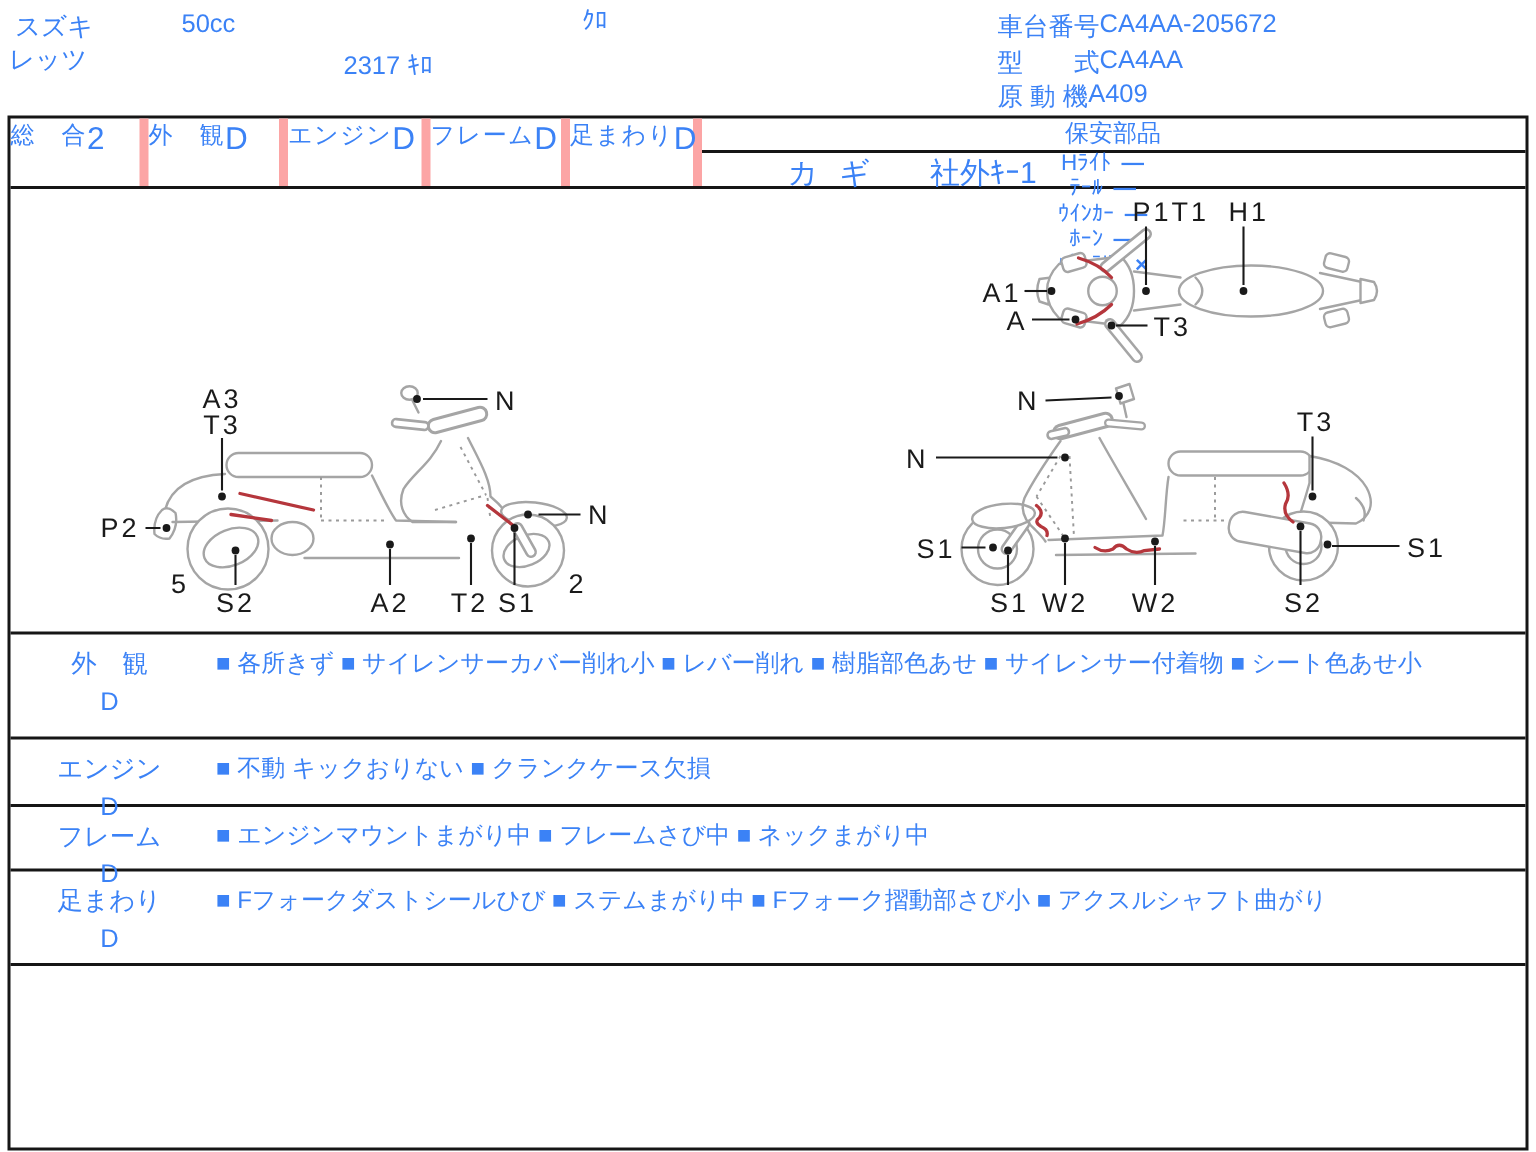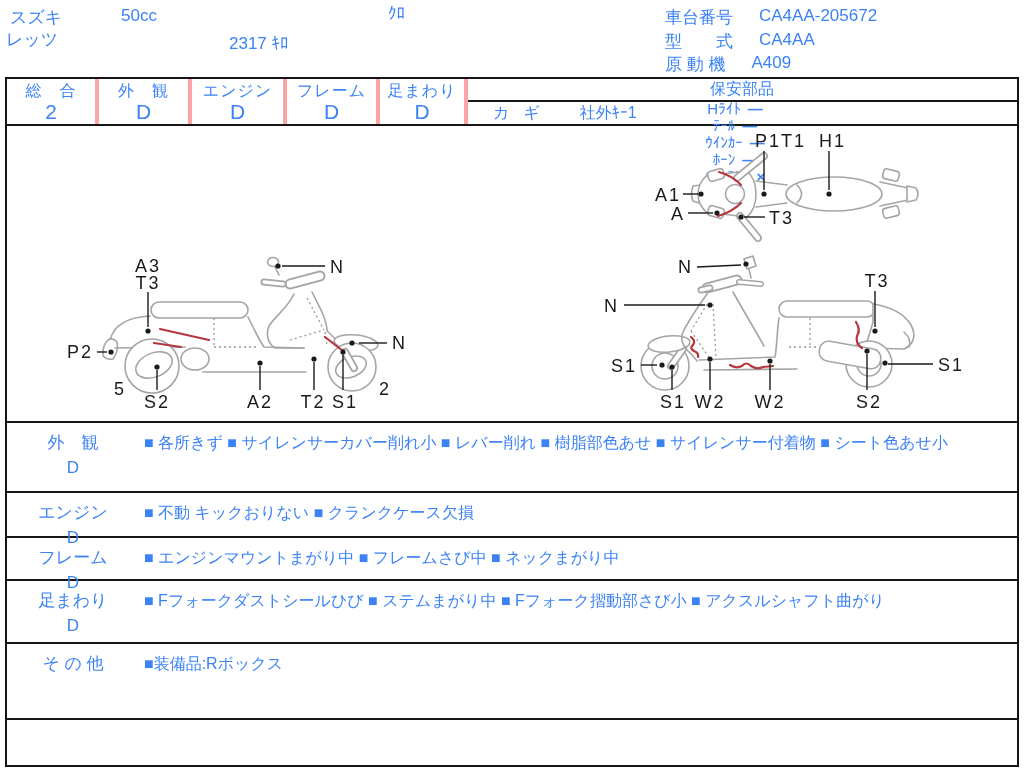--- a/index.html
+++ b/index.html
@@ -10,7 +10,7 @@
   .abs{position:absolute;}
   
   .hd{font-size:17px;white-space:nowrap;}
-  .hd-right{display:flex;gap:26px;}
+  .hd-right{display:flex;gap:0;}
   
   #table{
     position:absolute;left:5px;top:77px;width:1014px;height:690px;

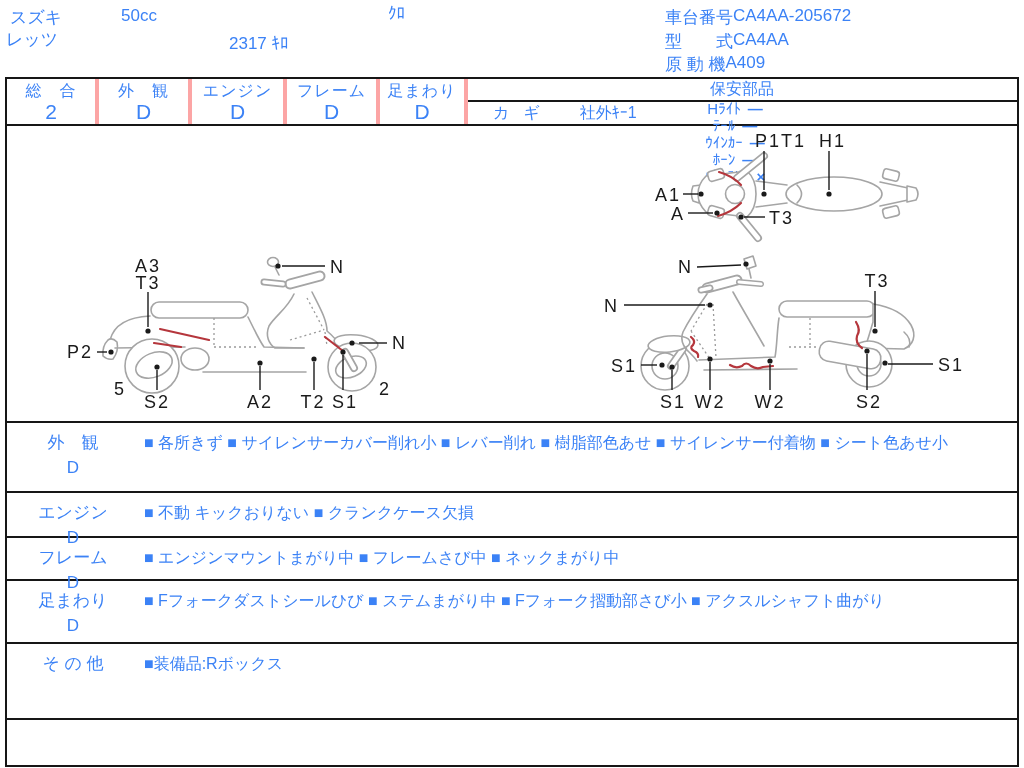--- a/index.html
+++ b/index.html
@@ -20,7 +20,7 @@
   .trow:last-child{border-bottom:none;flex:1 1 auto;}
   
   #grade-row{height:47px;display:flex;}
-  .gcell{box-sizing:border-box;border-right:4px solid #fca5a5;display:flex;flex-direction:column;align-items:center;justify-content:flex-start;padding-top:2px;}
+  .gcell{box-sizing:border-box;border-right:6px solid #fca5a5;display:flex;align-items:flex-start;justify-content:flex-start;padding-top:2px;}
   .gcell .glabel{font-size:16px;line-height:19px;letter-spacing:1px;white-space:nowrap;}
   .gcell .gvalue{font-size:21px;line-height:23px;}
   #safety-cell{flex:1;border-right:none;padding:0;display:flex;flex-direction:column;align-items:stretch;}

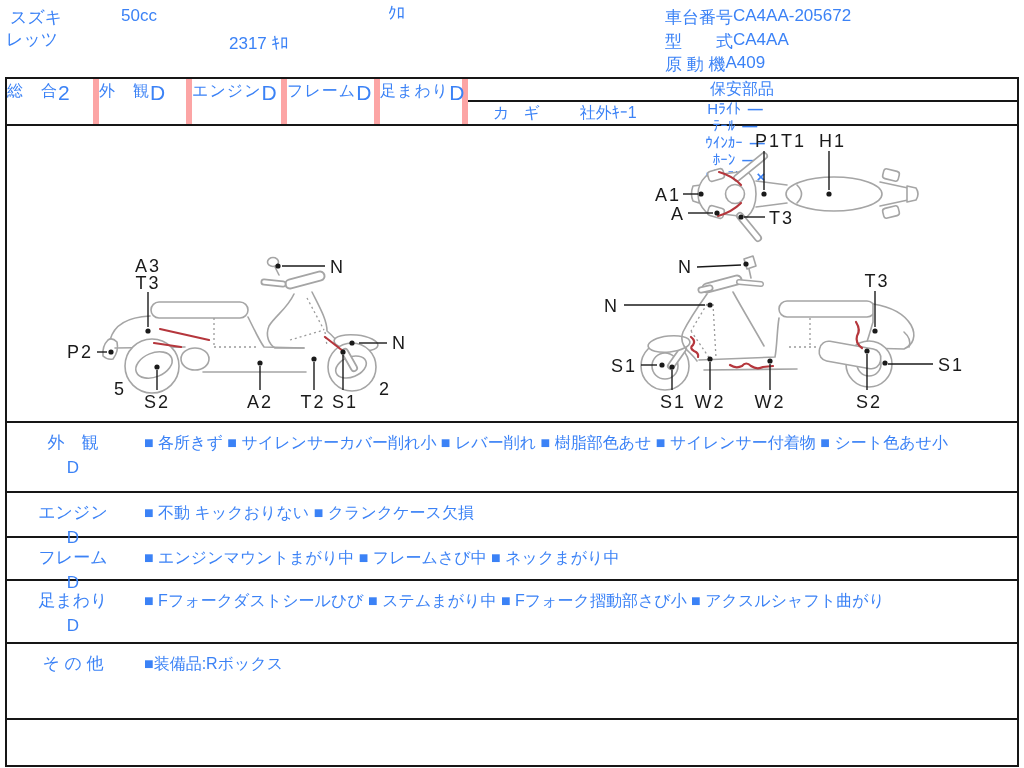--- a/index.html
+++ b/index.html
@@ -29,7 +29,7 @@
   .sitem{display:flex;align-items:baseline;margin-right:22px;font-size:15px;}
   .sitem .sname{margin-right:7px;}
   .sitem .sstat{font-weight:bold;}
-  #safety-bottom{flex:1;display:flex;align-items:center;padding-left:25px;font-size:16px;}
+  #safety-bottom{flex:1;display:flex;align-items:center;padding-left:25px;font-size:20px;margin-left:32px;}
   #safety-bottom .klabel{letter-spacing:14px;}
   #safety-bottom .kvalue{margin-left:26px;}
   

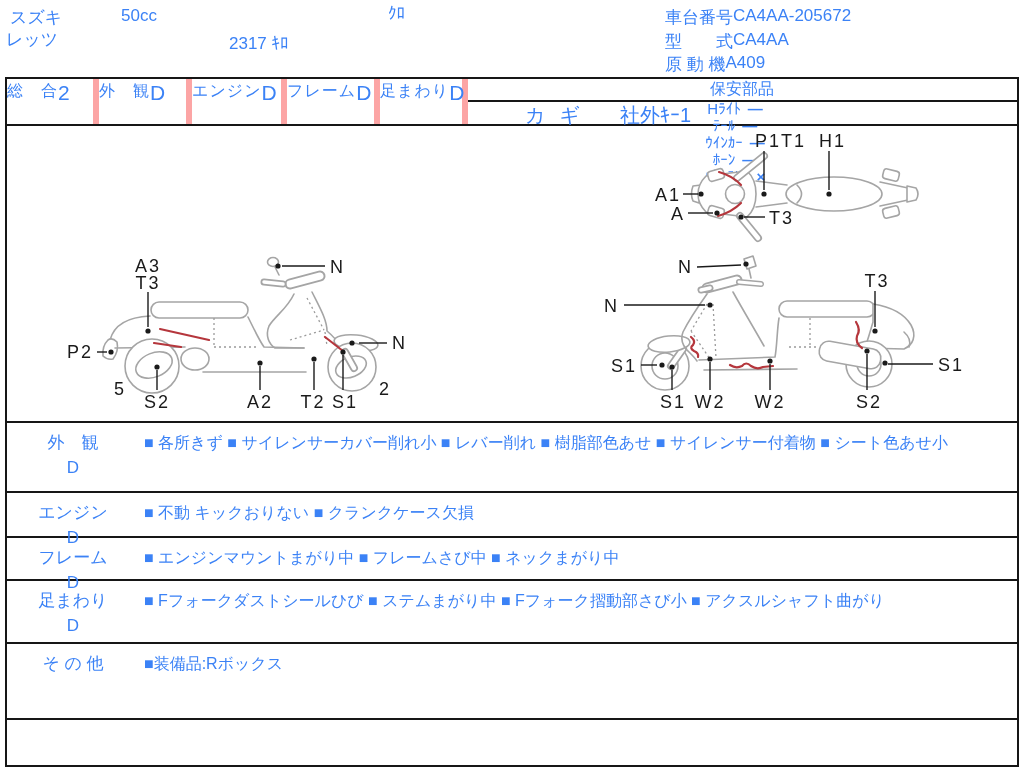--- a/index.html
+++ b/index.html
@@ -317,12 +317,6 @@
       <div class="c-text">■ Fフォークダストシールひび ■ ステムまがり中 ■ Fフォーク摺動部さび小 ■ アクスルシャフト曲がり</div>
     </div>
 
-    <div id="row-other" class="trow crow">
-      <div class="c-label">
-        <div>そ の 他</div>
-      </div>
-      <div class="c-text">■装備品:Rボックス</div>
-    </div>
 
     <div id="row-empty" class="trow"></div>
   </div>

